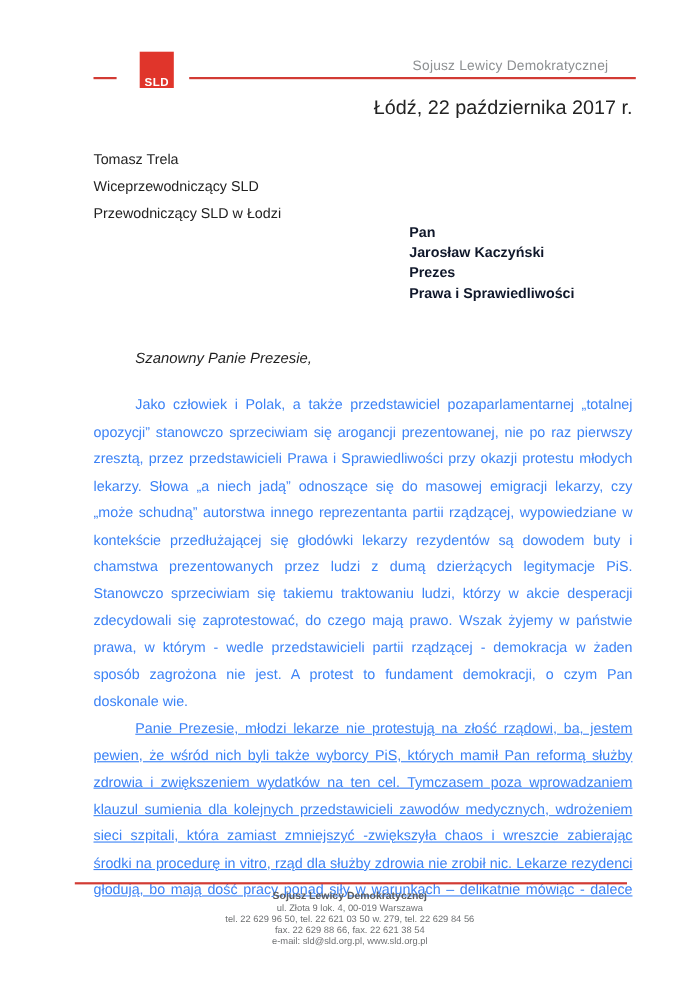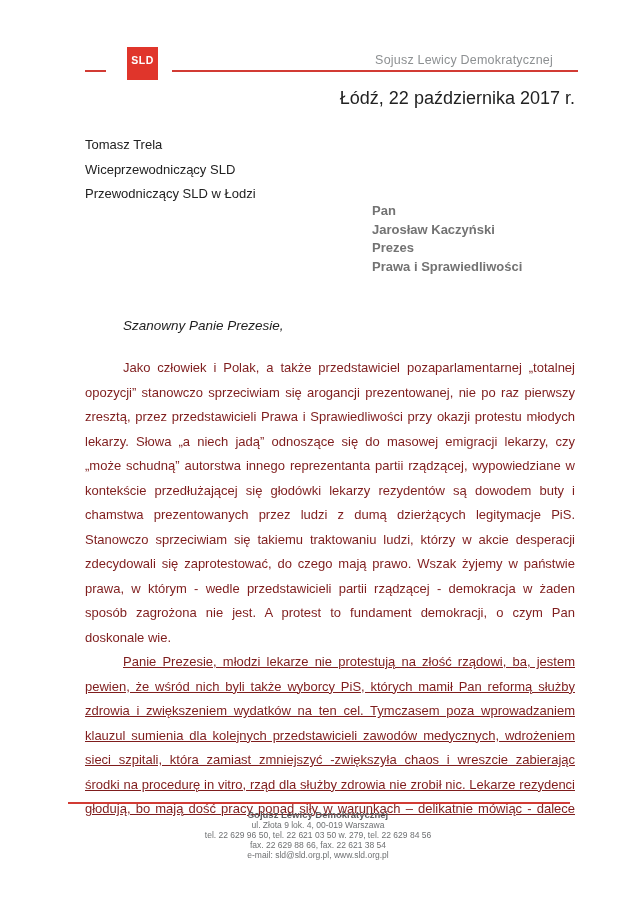--- a/index.html
+++ b/index.html
@@ -21,7 +21,7 @@
     position: absolute; left: 127px; top: 47px;
     width: 31px; height: 33px; background: #e0352b;
     display: flex; align-items: flex-end; justify-content: center;
-    padding-bottom: 15px; box-sizing: border-box;
+    padding-bottom: 0; box-sizing: border-box;
   }
   .hdr-logo span {
     color: #ffffff; font-weight: bold; font-size: 10.5px;

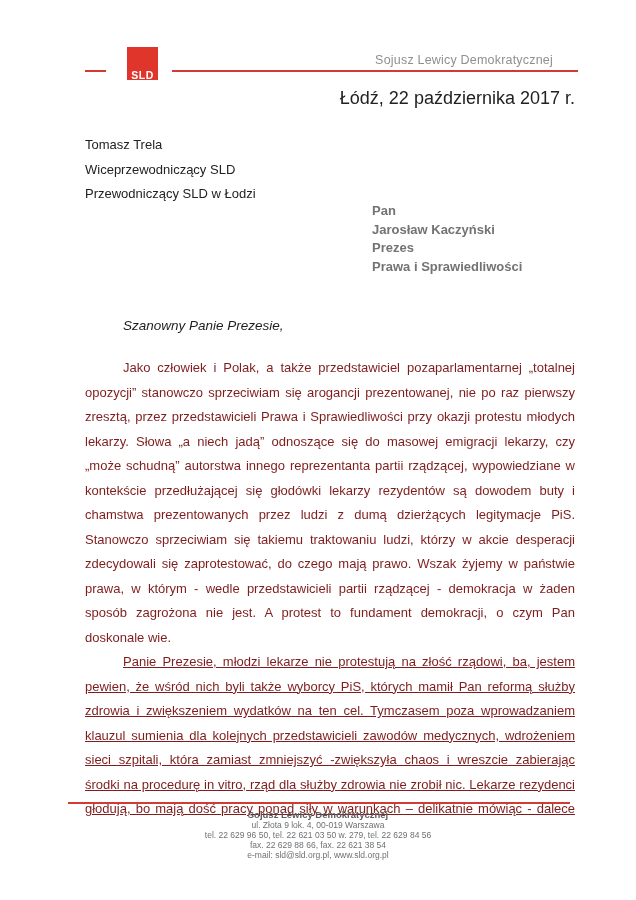--- a/index.html
+++ b/index.html
@@ -47,7 +47,7 @@
   }
   .recipient {
     position: absolute; left: 372px; top: 202px;
-    font-size: 13px; line-height: 18.5px; font-weight: bold; color: #737373;
+    font-size: 13px; line-height: 18.5px; font-weight: bold; color: #0f172a;
   }
   
   .salutation {

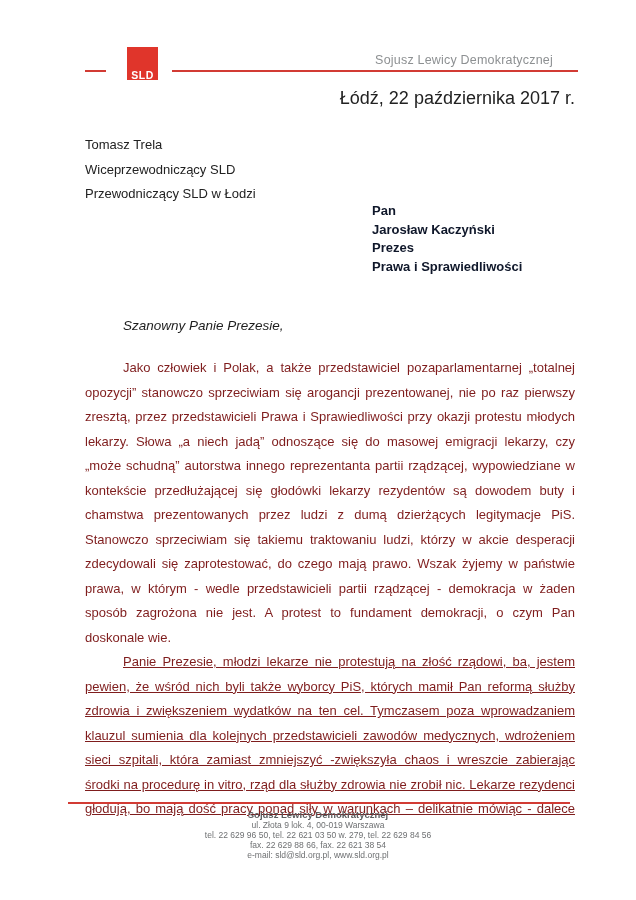--- a/index.html
+++ b/index.html
@@ -57,7 +57,7 @@
   .body-text {
     position: absolute; left: 85px; top: 356px; width: 490px;
     font-size: 13px; line-height: 24.5px; text-align: justify;
-    color: #7f1d1d;
+    color: #3b82f6;
   }
   .body-text p { margin: 0; text-indent: 38px; }
   .body-text p.cutoff { text-align-last: justify; text-decoration: underline; }

